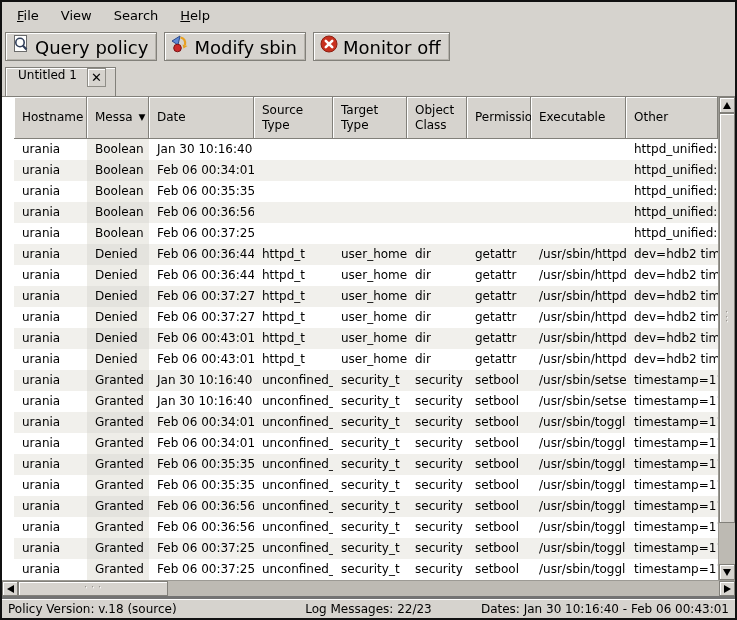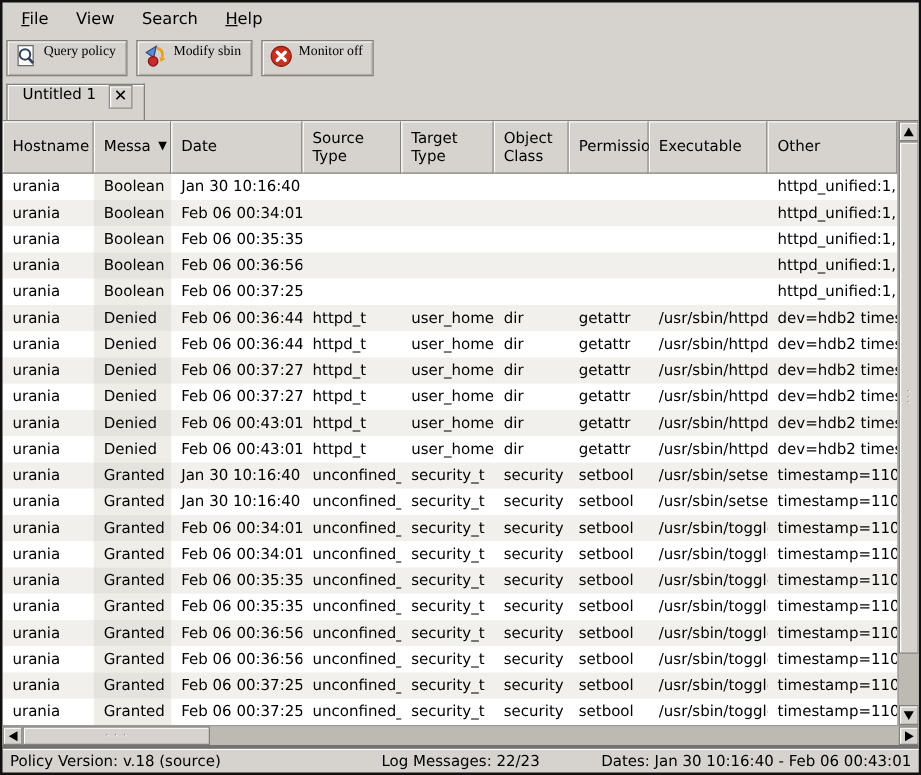--- a/index.html
+++ b/index.html
@@ -20,12 +20,12 @@
   
   .toolbar{height:34px;display:flex;align-items:center;padding:2px 3px;flex:none;}
   .tbtn{
-    display:flex;align-items:flex-start;gap:4px;
+    display:flex;align-items:flex-end;gap:4px;
     height:29px;padding:2px 8px 2px 5px;margin-right:7px;
-    background:#d6d3ce;font-size:11px;
+    background:#d6d3ce;font-size:18px;
     border:1px solid #82807a;
     box-shadow:inset 1px 1px 0 #fff, inset -1px -1px 0 #b5b2ab;
-    cursor:default;white-space:nowrap;font-family:Liberation Serif, serif;
+    cursor:default;white-space:nowrap;
   }
   .tbtn svg{flex:none;}
   

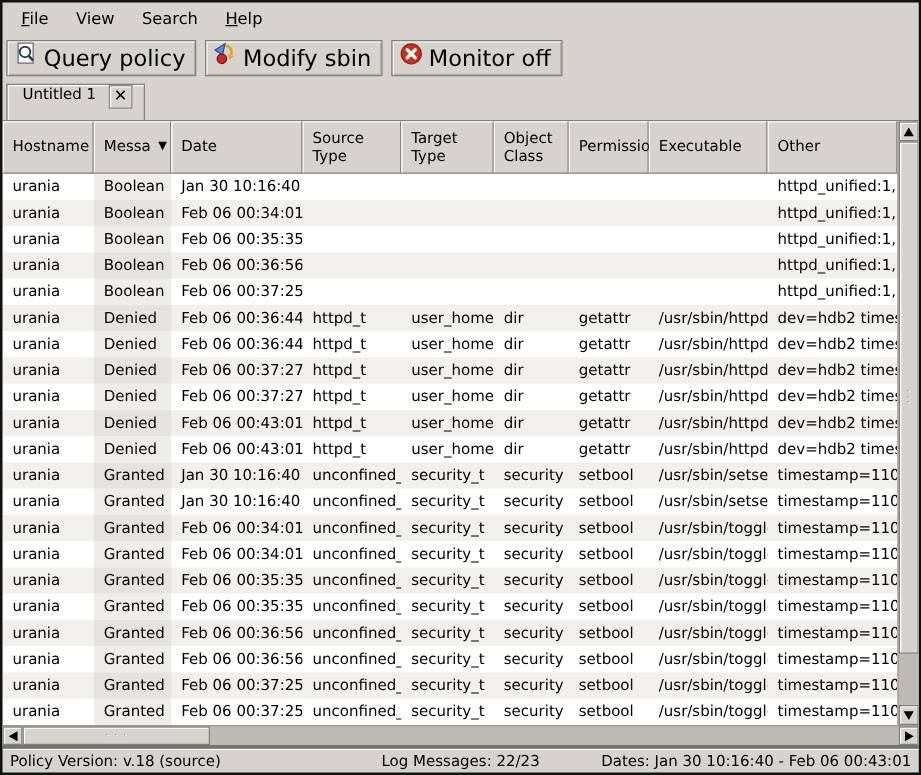--- a/index.html
+++ b/index.html
@@ -44,7 +44,7 @@
   }
   
   .content{flex:1;display:flex;overflow:hidden;border-top:1px solid #82807a;}
-  .grid{flex:1;display:flex;flex-direction:column;overflow:hidden;background:#fff;min-width:0;}
+  .grid{flex:1;display:flex;flex-direction:column;overflow:hidden;background:#fff;min-width:0;padding-left:12px;}
   .hrow{display:flex;flex:none;}
   .hcell{
     background:#d6d3ce;height:42px;

